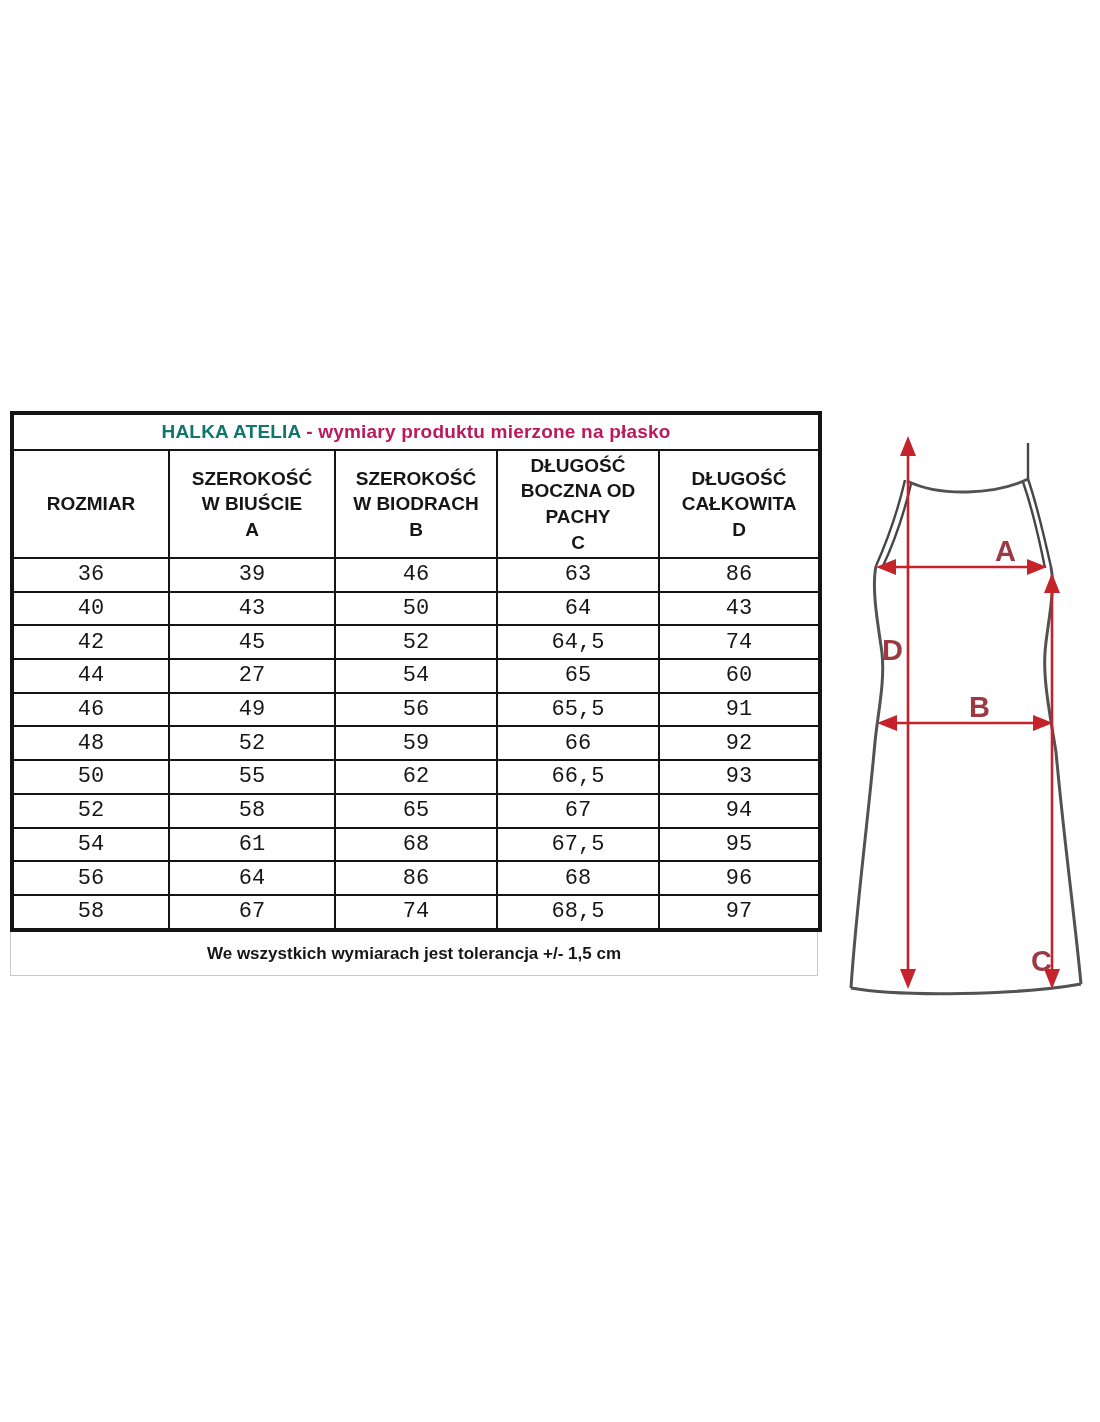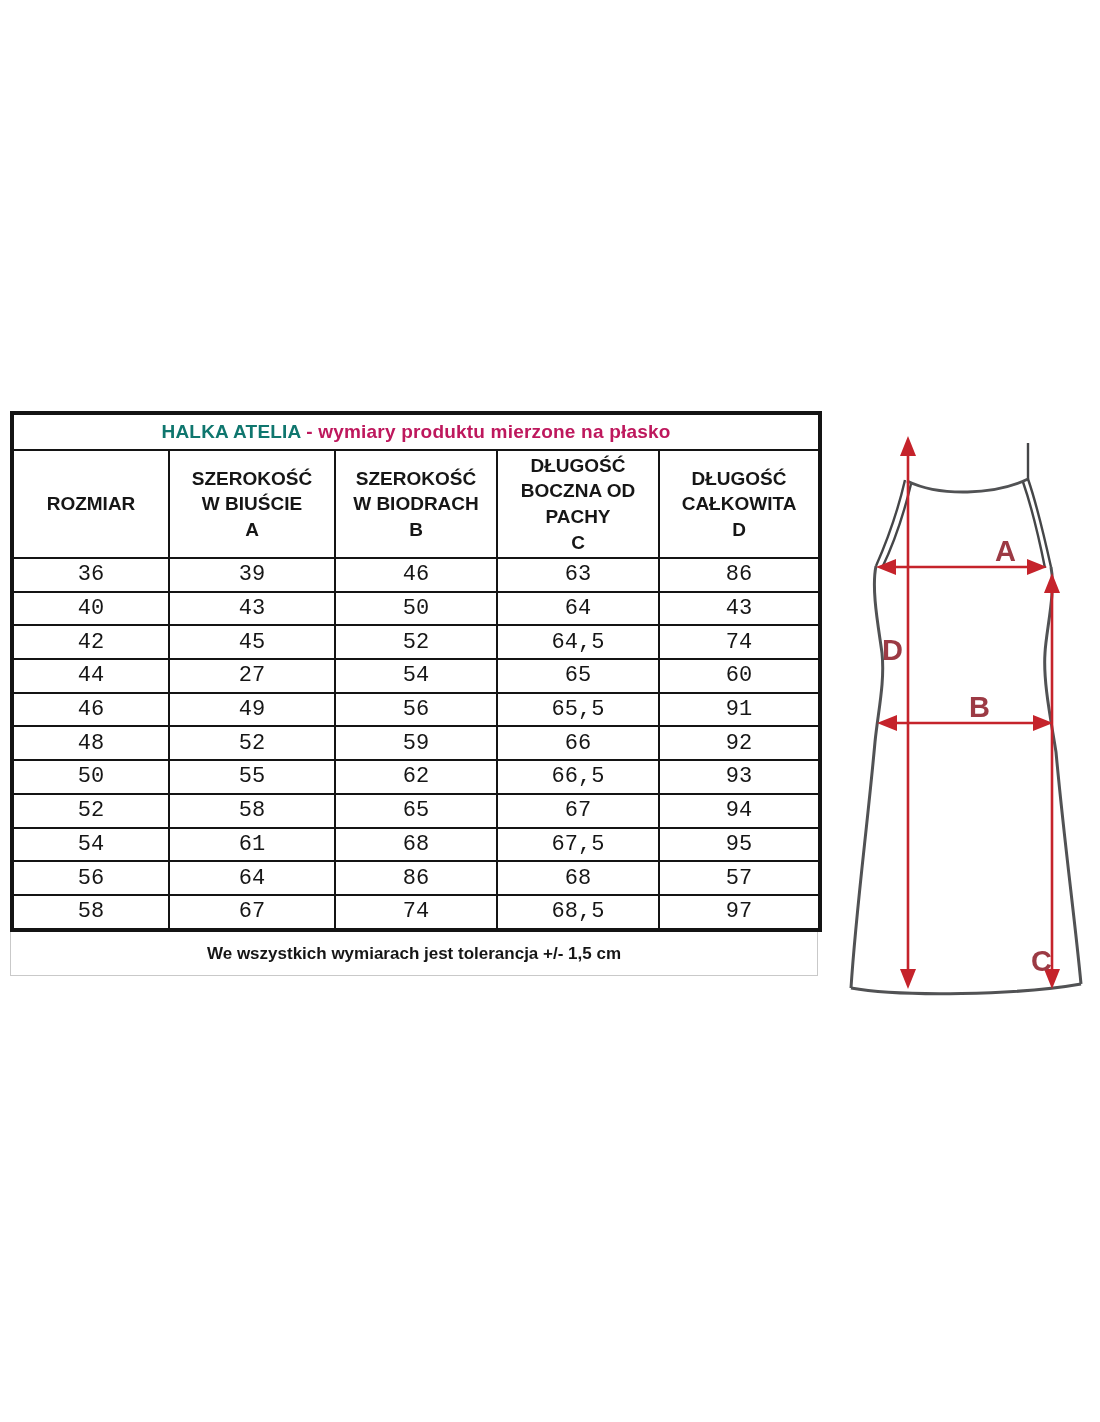--- a/index.html
+++ b/index.html
@@ -193,7 +193,7 @@
             <td>64</td>
             <td>86</td>
             <td>68</td>
-            <td>57</td>
+            <td>96</td>
           </tr>
           <tr>
             <td>58</td>

